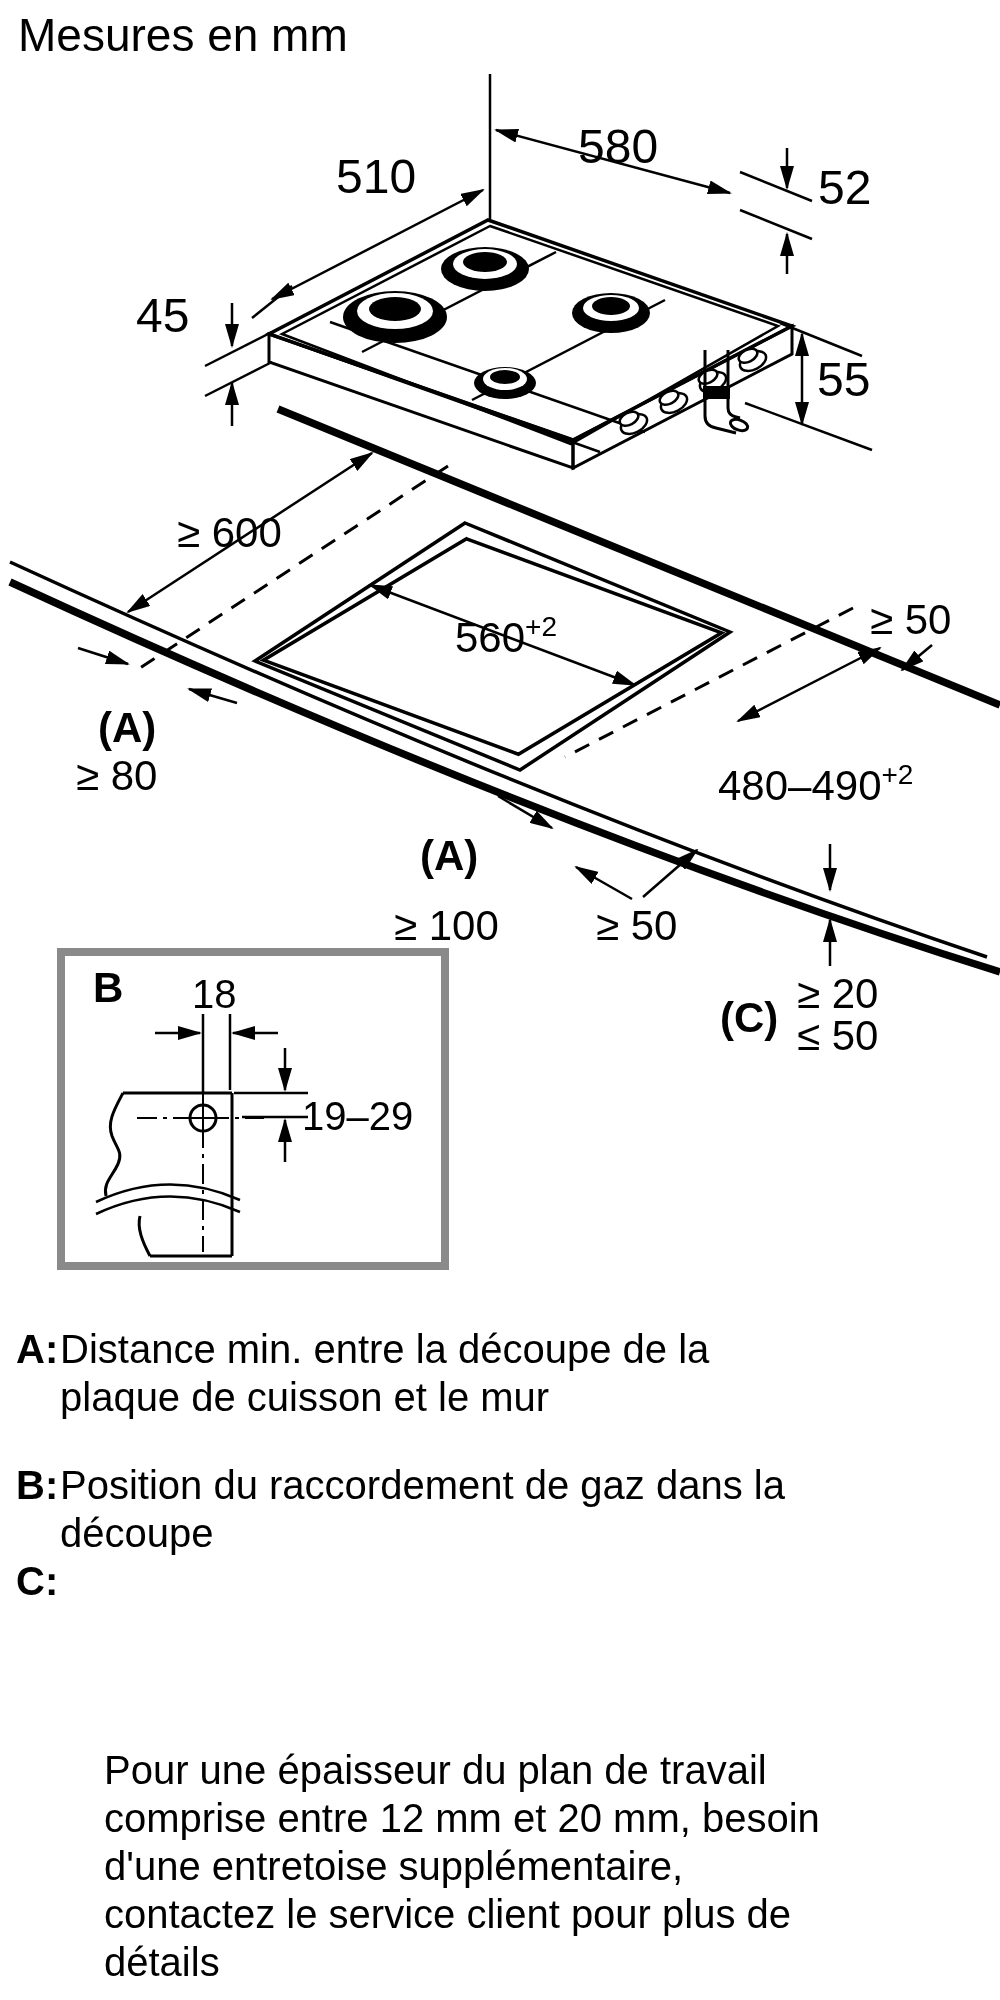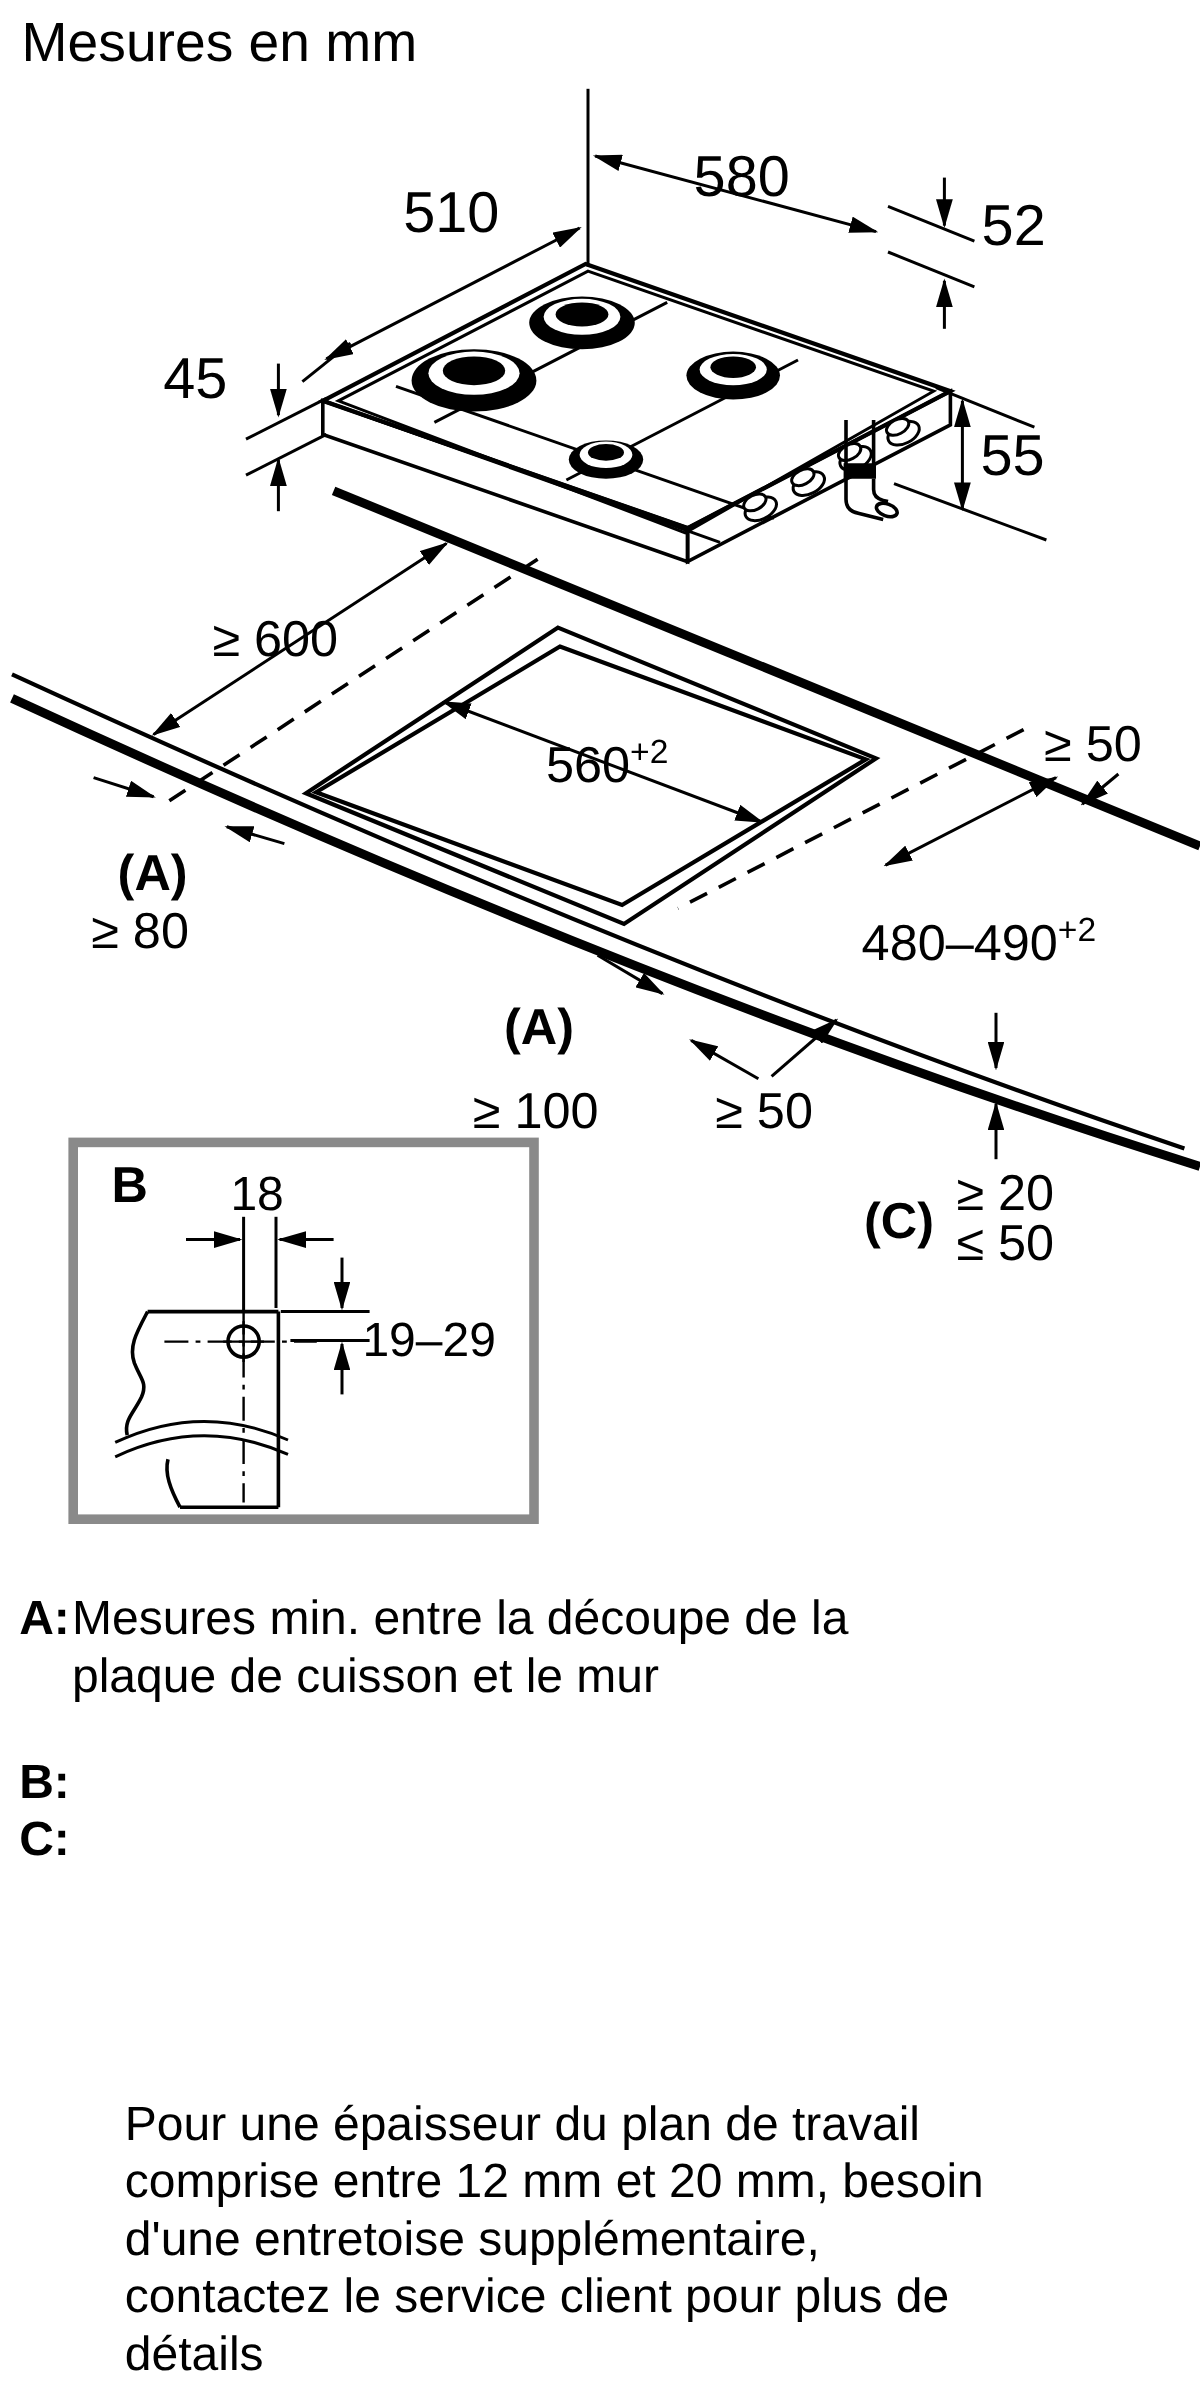--- a/index.html
+++ b/index.html
@@ -226,7 +226,7 @@
   <div class="legend-block" style="top:1325px;">
     <div class="leg-row">
       <span class="leg-key">A:</span>
-      <span class="leg-text">Mesures min. entre la découpe de la
+      <span class="leg-text">Distance min. entre la découpe de la
 plaque de cuisson et le mur</span>
     </div>
   </div>

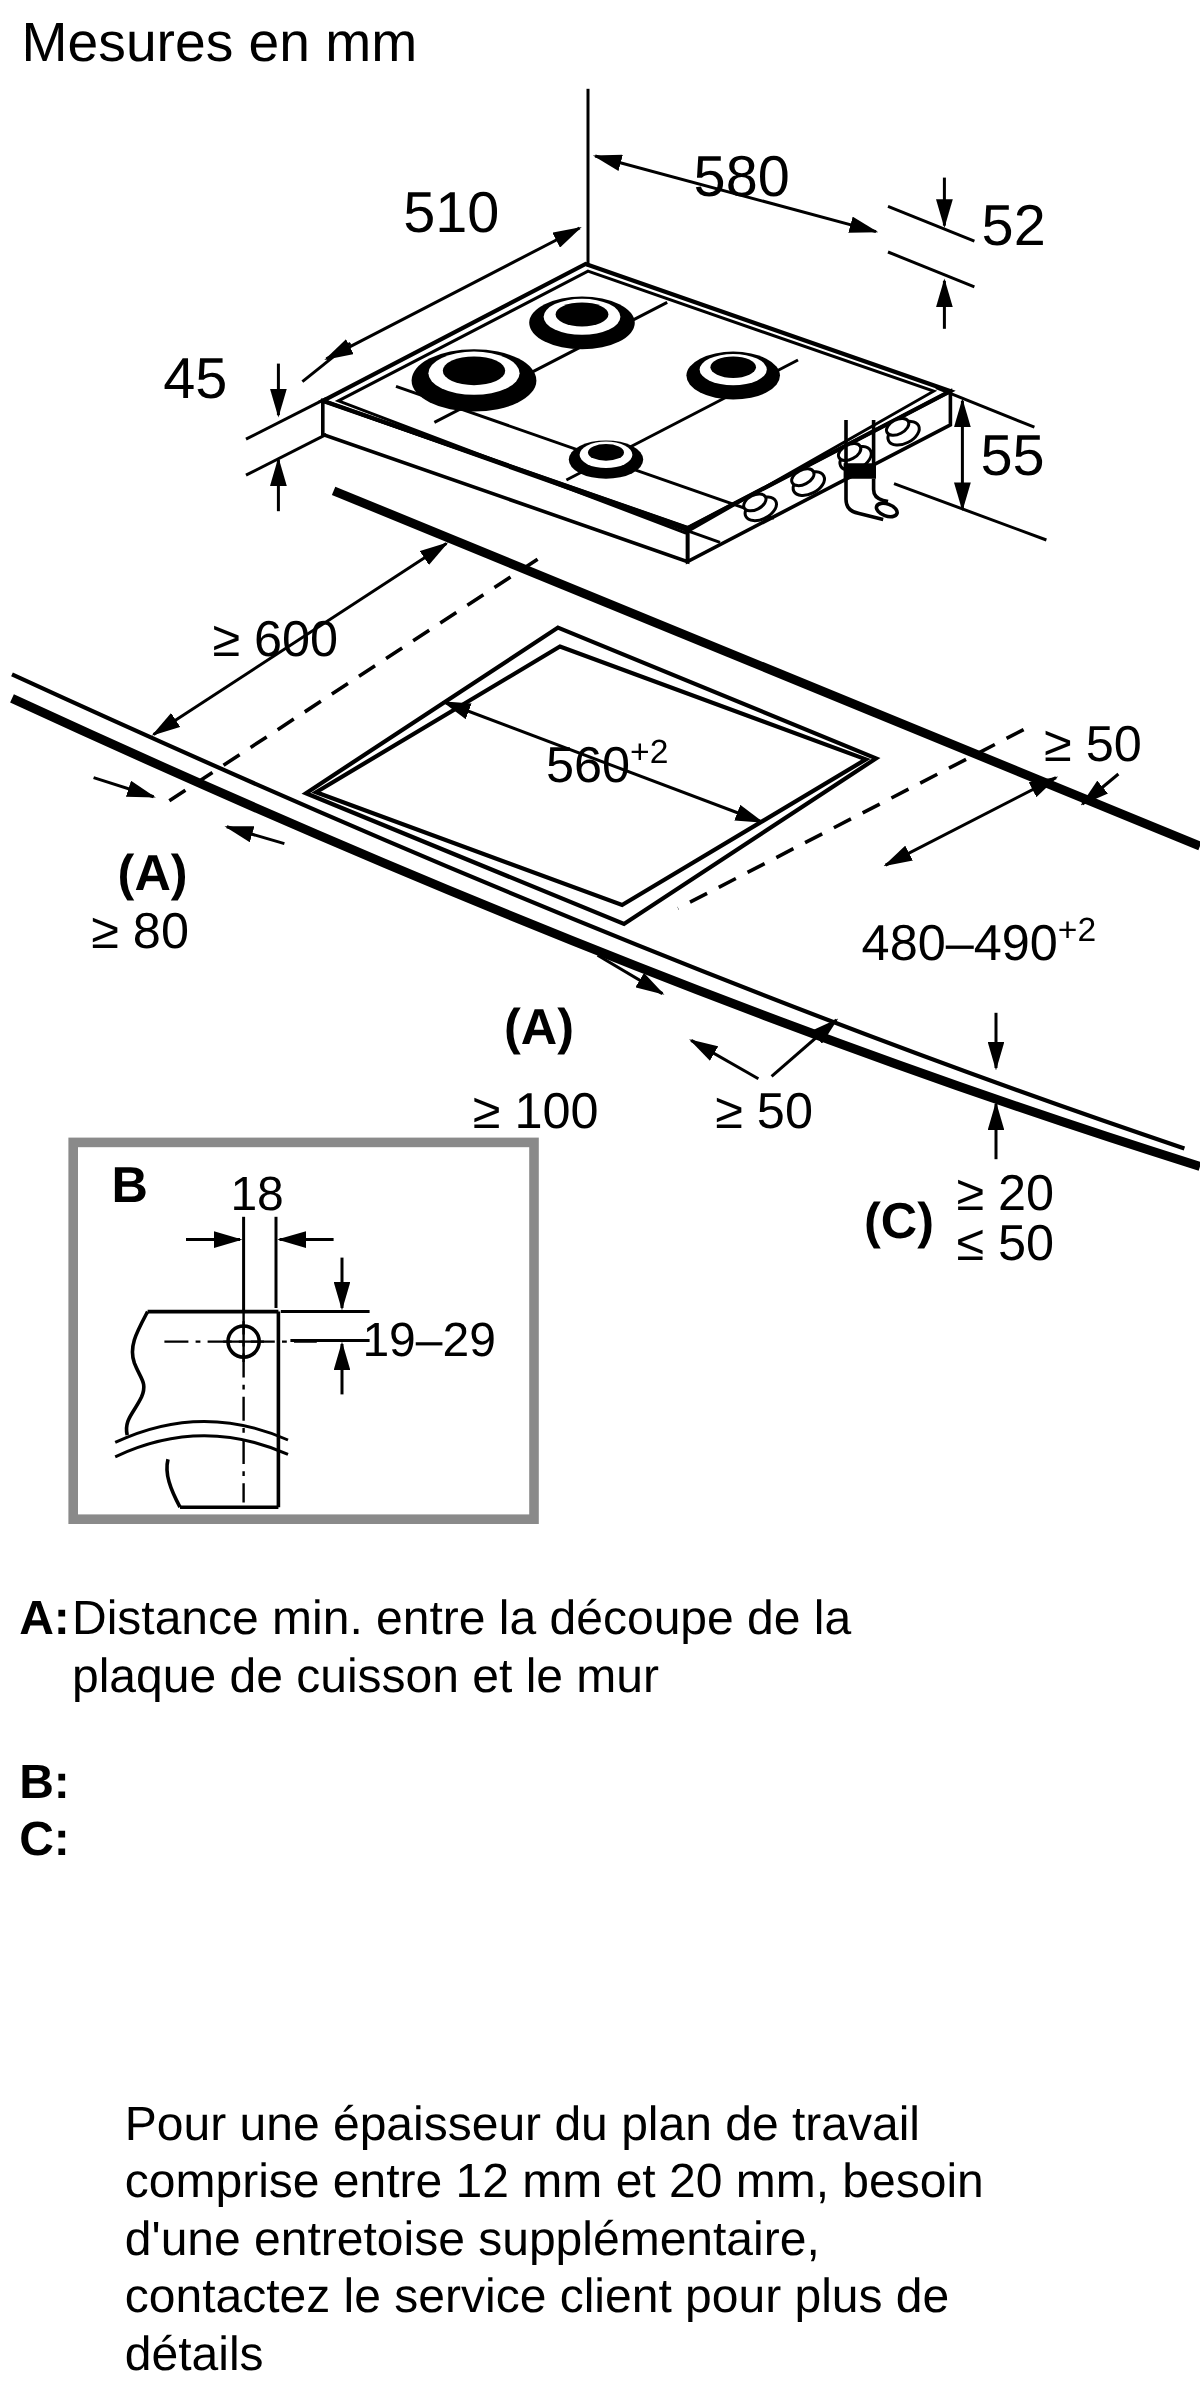--- a/index.html
+++ b/index.html
@@ -234,6 +234,8 @@
   <div class="legend-block" style="top:1461px;">
     <div class="leg-row">
       <span class="leg-key">B:</span>
+      <span class="leg-text">Position du raccordement de gaz dans la
+découpe</span>
     </div>
     <div class="leg-row">
       <span class="leg-key">C:</span>

